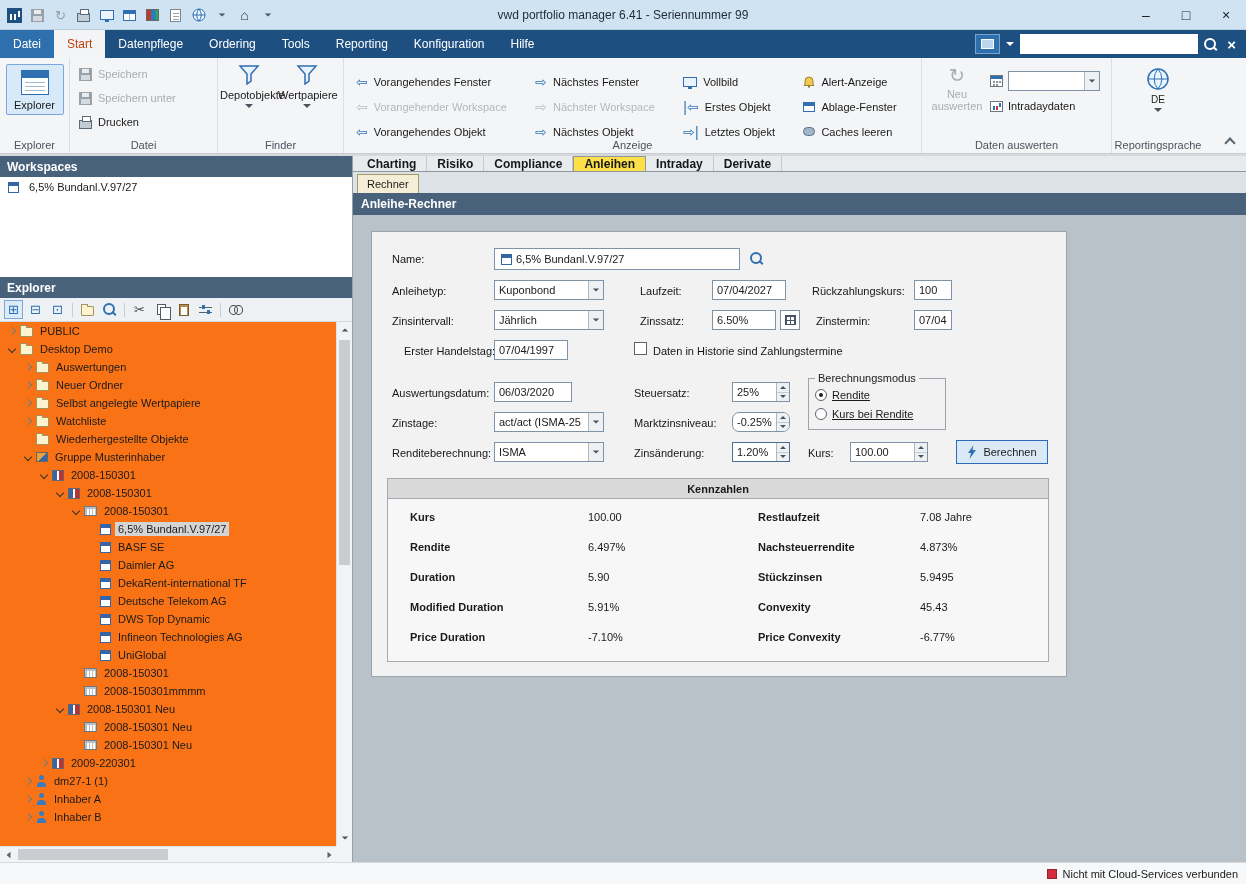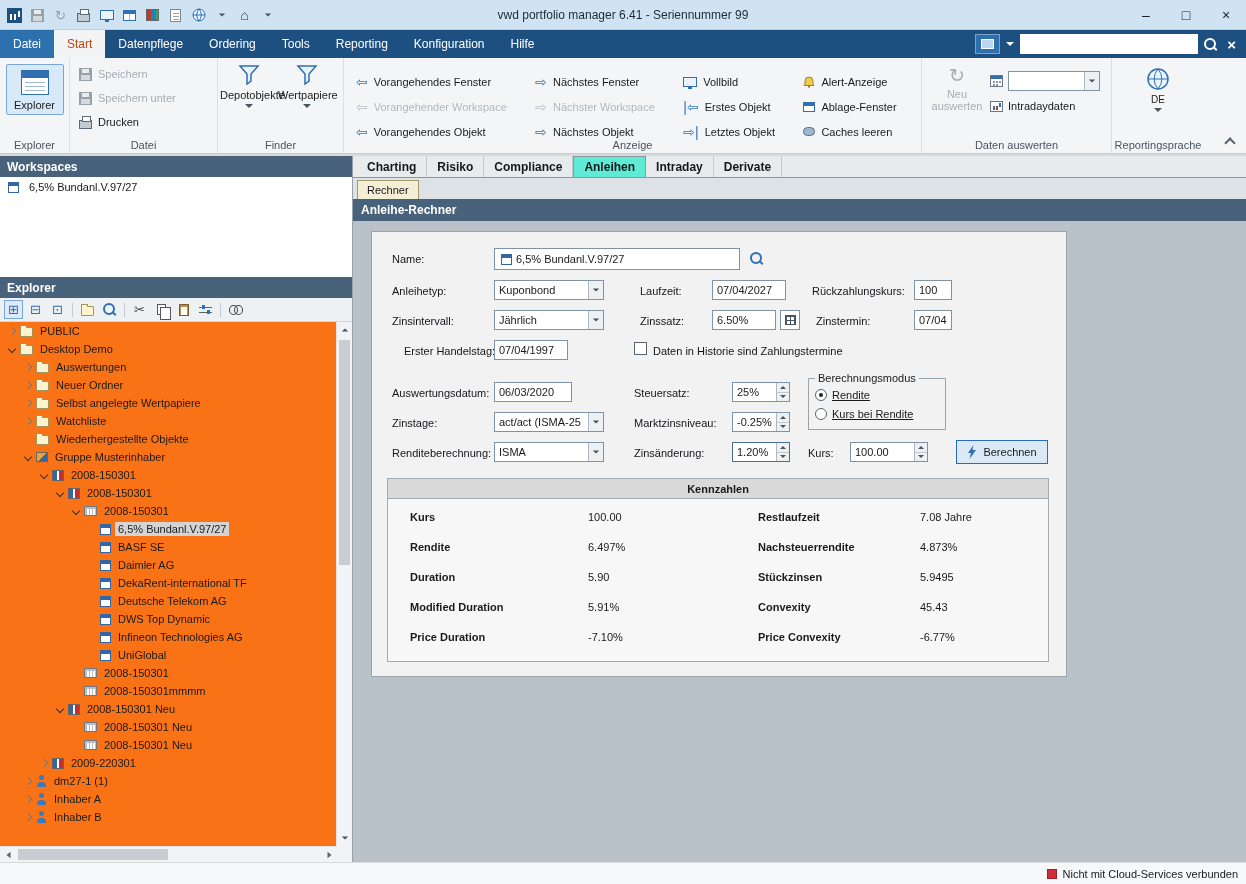--- a/index.html
+++ b/index.html
@@ -164,7 +164,7 @@
 
   
   #main { position:absolute; left:353px; top:156px; right:0; height:706px; background:#b9c1c9; }
-  #tabstrip { height:22px; background:#e8ebee; border-bottom:1px solid #8e979e; display:flex; padding-left:4px; }
+  #tabstrip { height:16px; background:#e8ebee; border-bottom:1px solid #8e979e; display:flex; padding-left:4px; }
   .vtab { padding:0 10px; display:flex; align-items:center; font-weight:bold; font-size:12px;
           border-right:1px solid #c3c9ce; color:#15181b; }
   .vtab.active { background:#5eead4; border:1px solid #8e979e; border-bottom:none; }

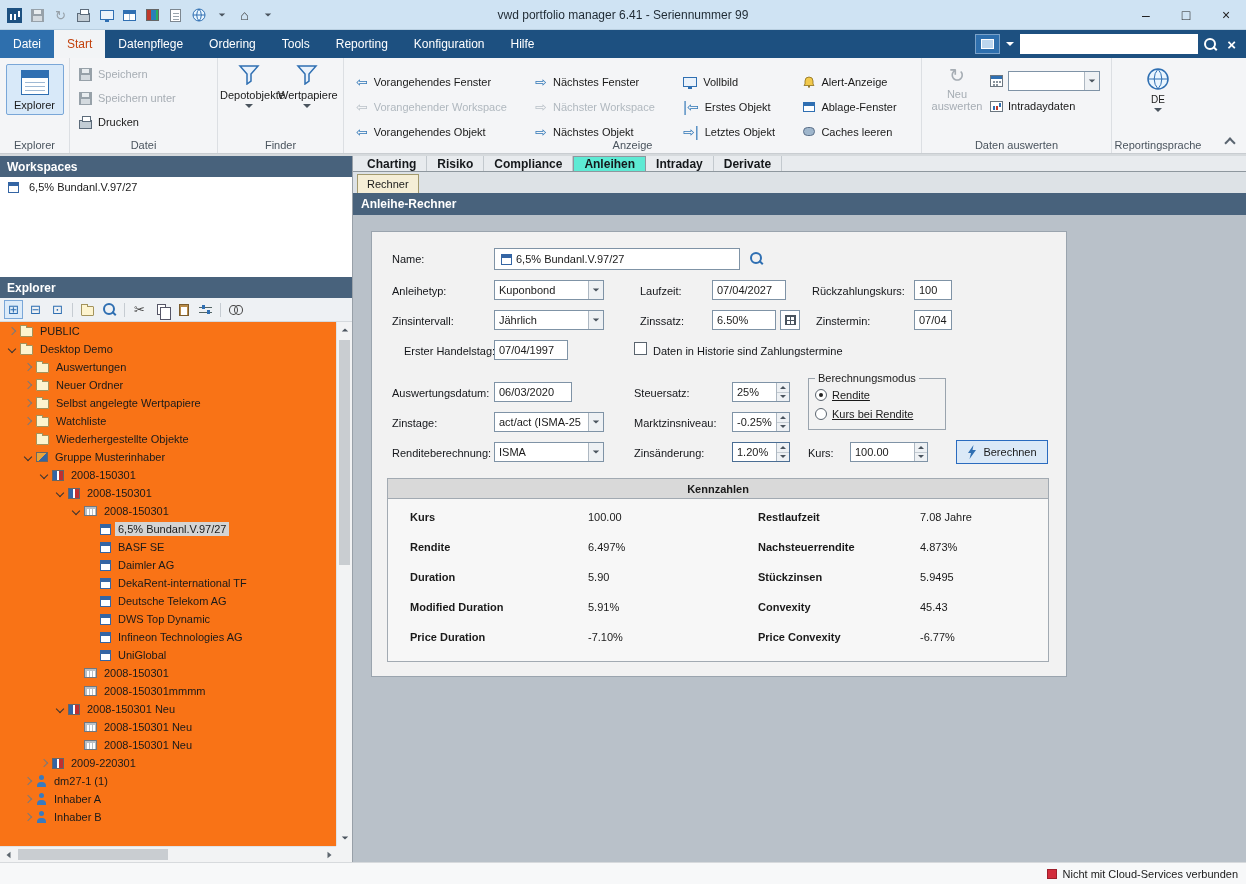--- a/index.html
+++ b/index.html
@@ -167,7 +167,7 @@
   #tabstrip { height:16px; background:#e8ebee; border-bottom:1px solid #8e979e; display:flex; padding-left:4px; }
   .vtab { padding:0 10px; display:flex; align-items:center; font-weight:bold; font-size:12px;
           border-right:1px solid #c3c9ce; color:#15181b; }
-  .vtab.active { background:#5eead4; border:1px solid #8e979e; border-bottom:none; }
+  .vtab.active { background:#fde047; border:1px solid #8e979e; border-bottom:none; }
   #subtabrow { height:21px; background:#dde2e6; display:flex; align-items:flex-end; padding-left:4px; }
   .subtab { height:19px; padding:0 9px; background:#f5eed6; border:1px solid #a39a6e; border-bottom:none;
             display:flex; align-items:center; }

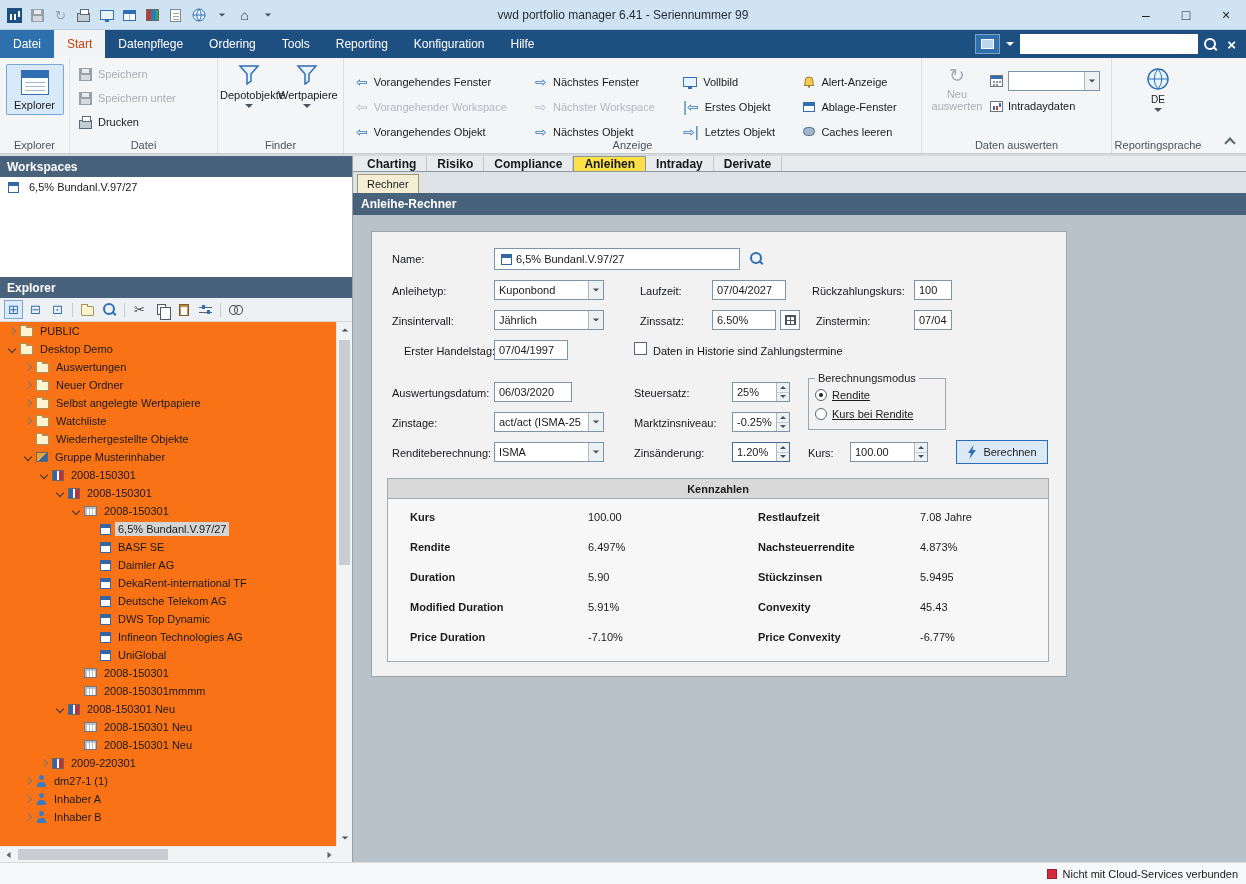--- a/index.html
+++ b/index.html
@@ -767,7 +767,7 @@
           </span>
       </div>
       <span class="flabel" style="left:262px;top:185px">Marktzinsniveau:</span>
-      <div class="fbox fspin" style="left:360px;top:180px;width:58px;">
+      <div class="fbox fspin" style="left:360px;top:180px;width:58px;border-radius:7px;">
         <span>-0.25%</span>
         <span class="spinners">
             <span class="sp">

